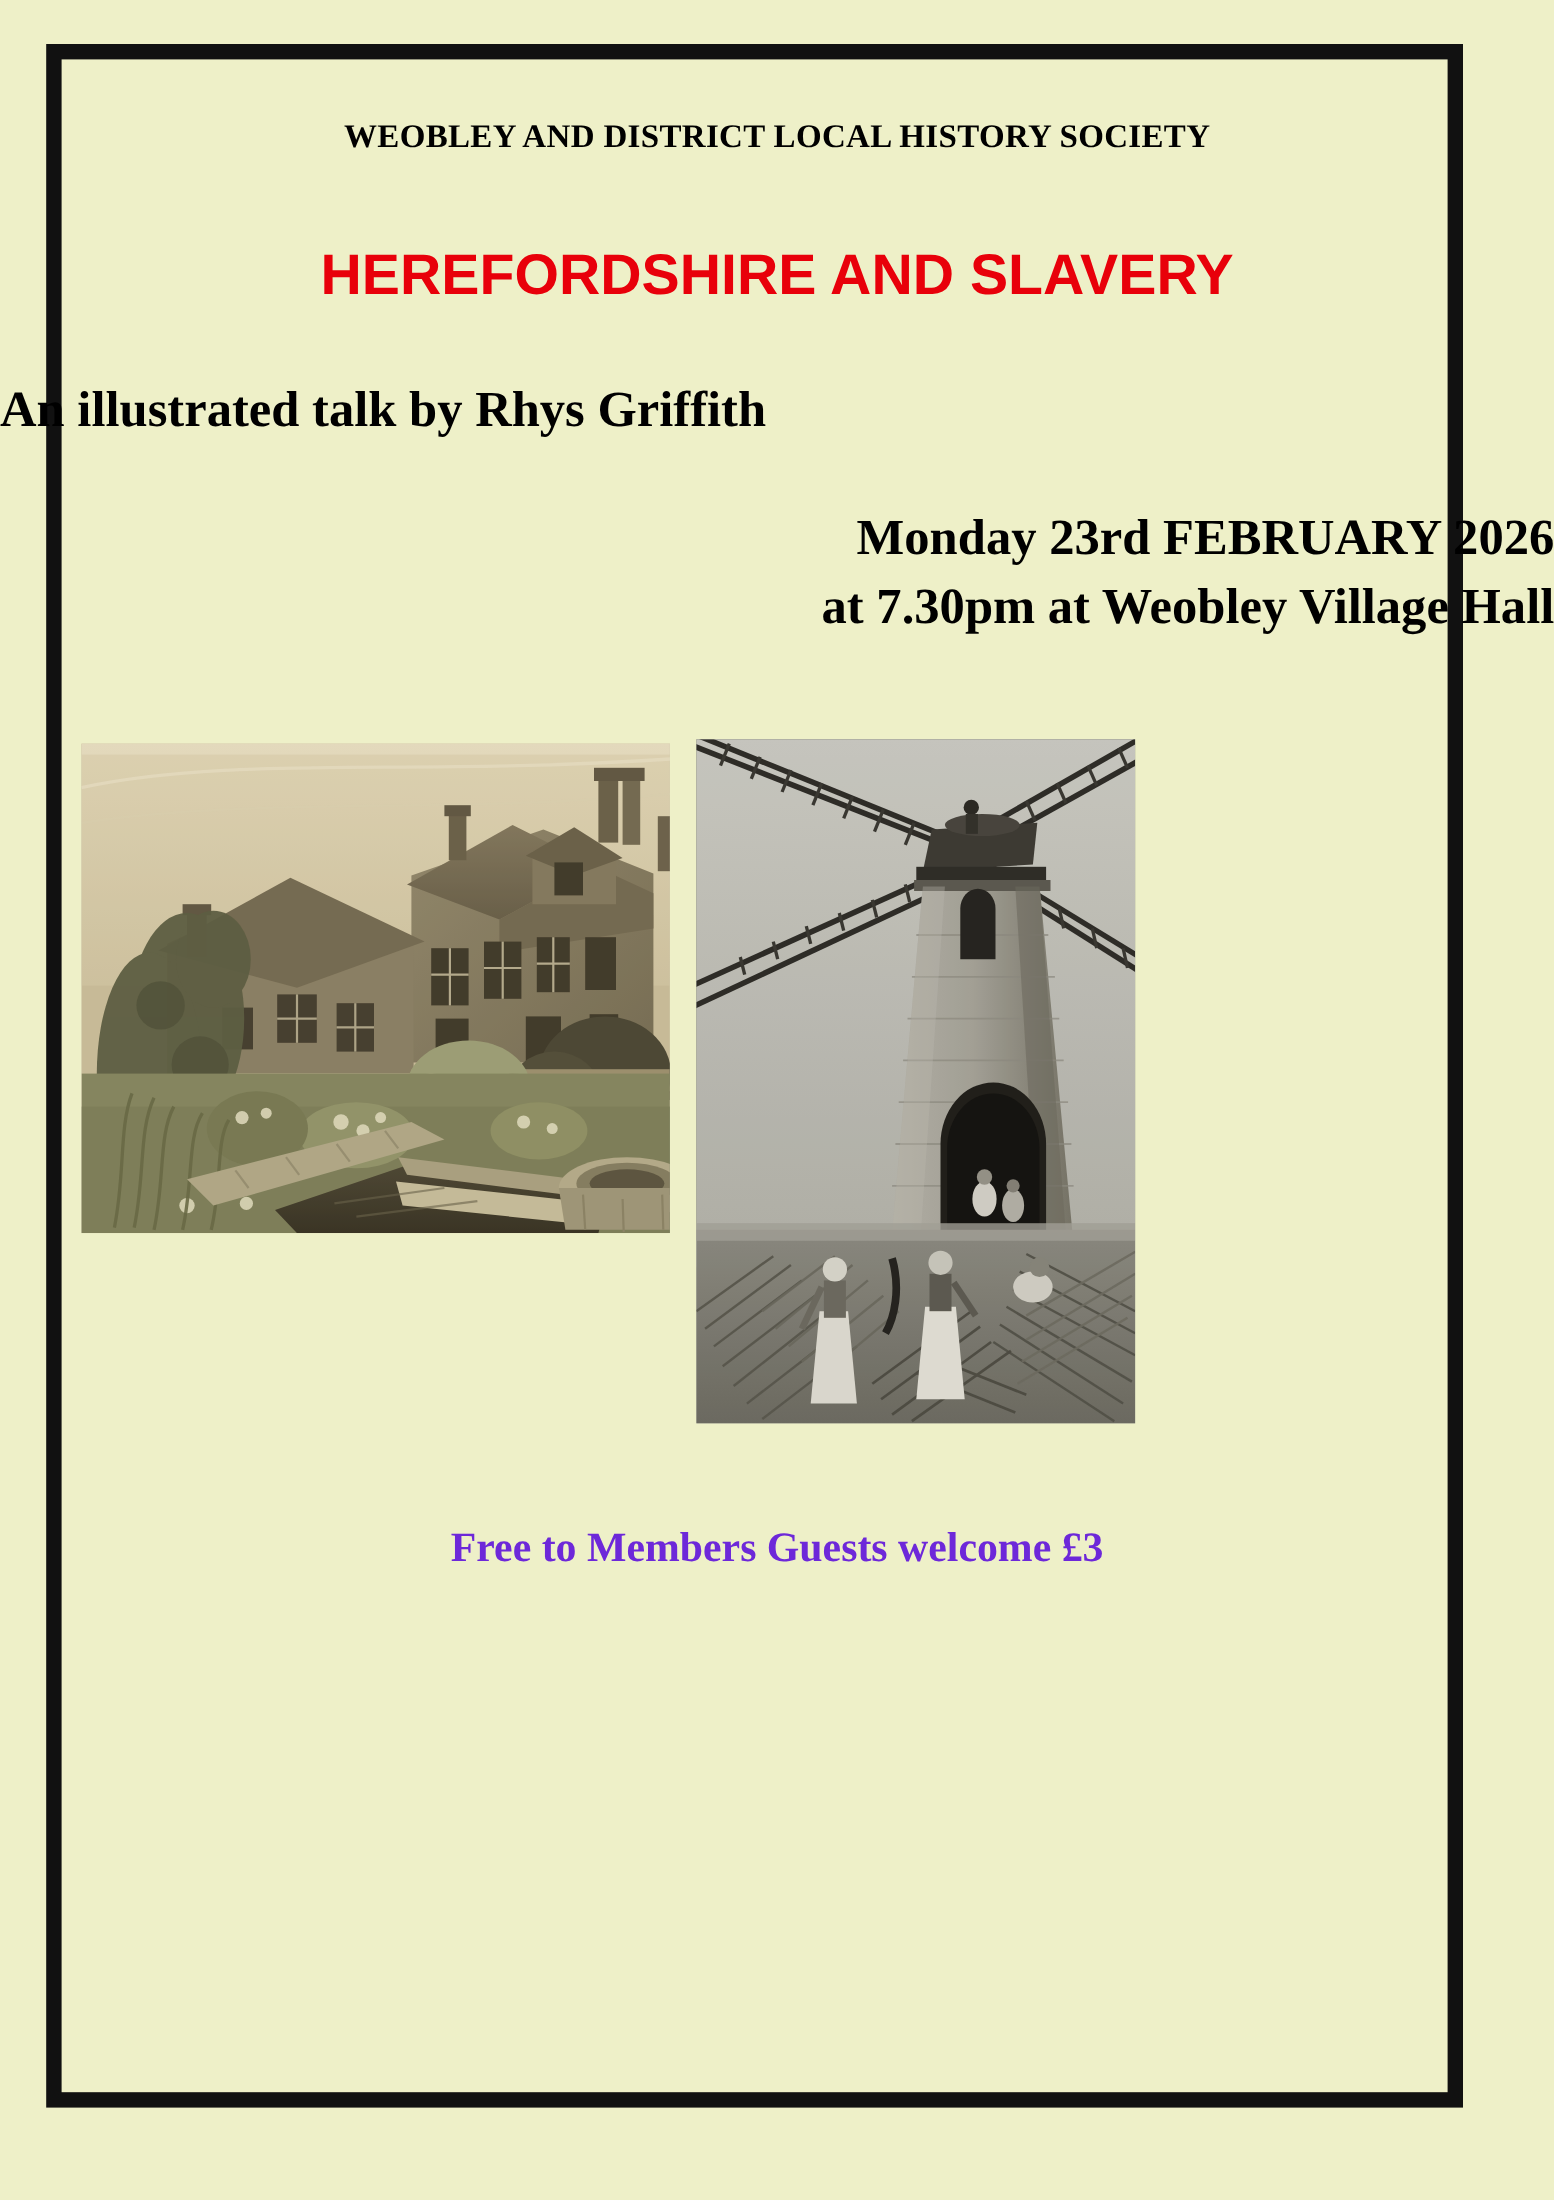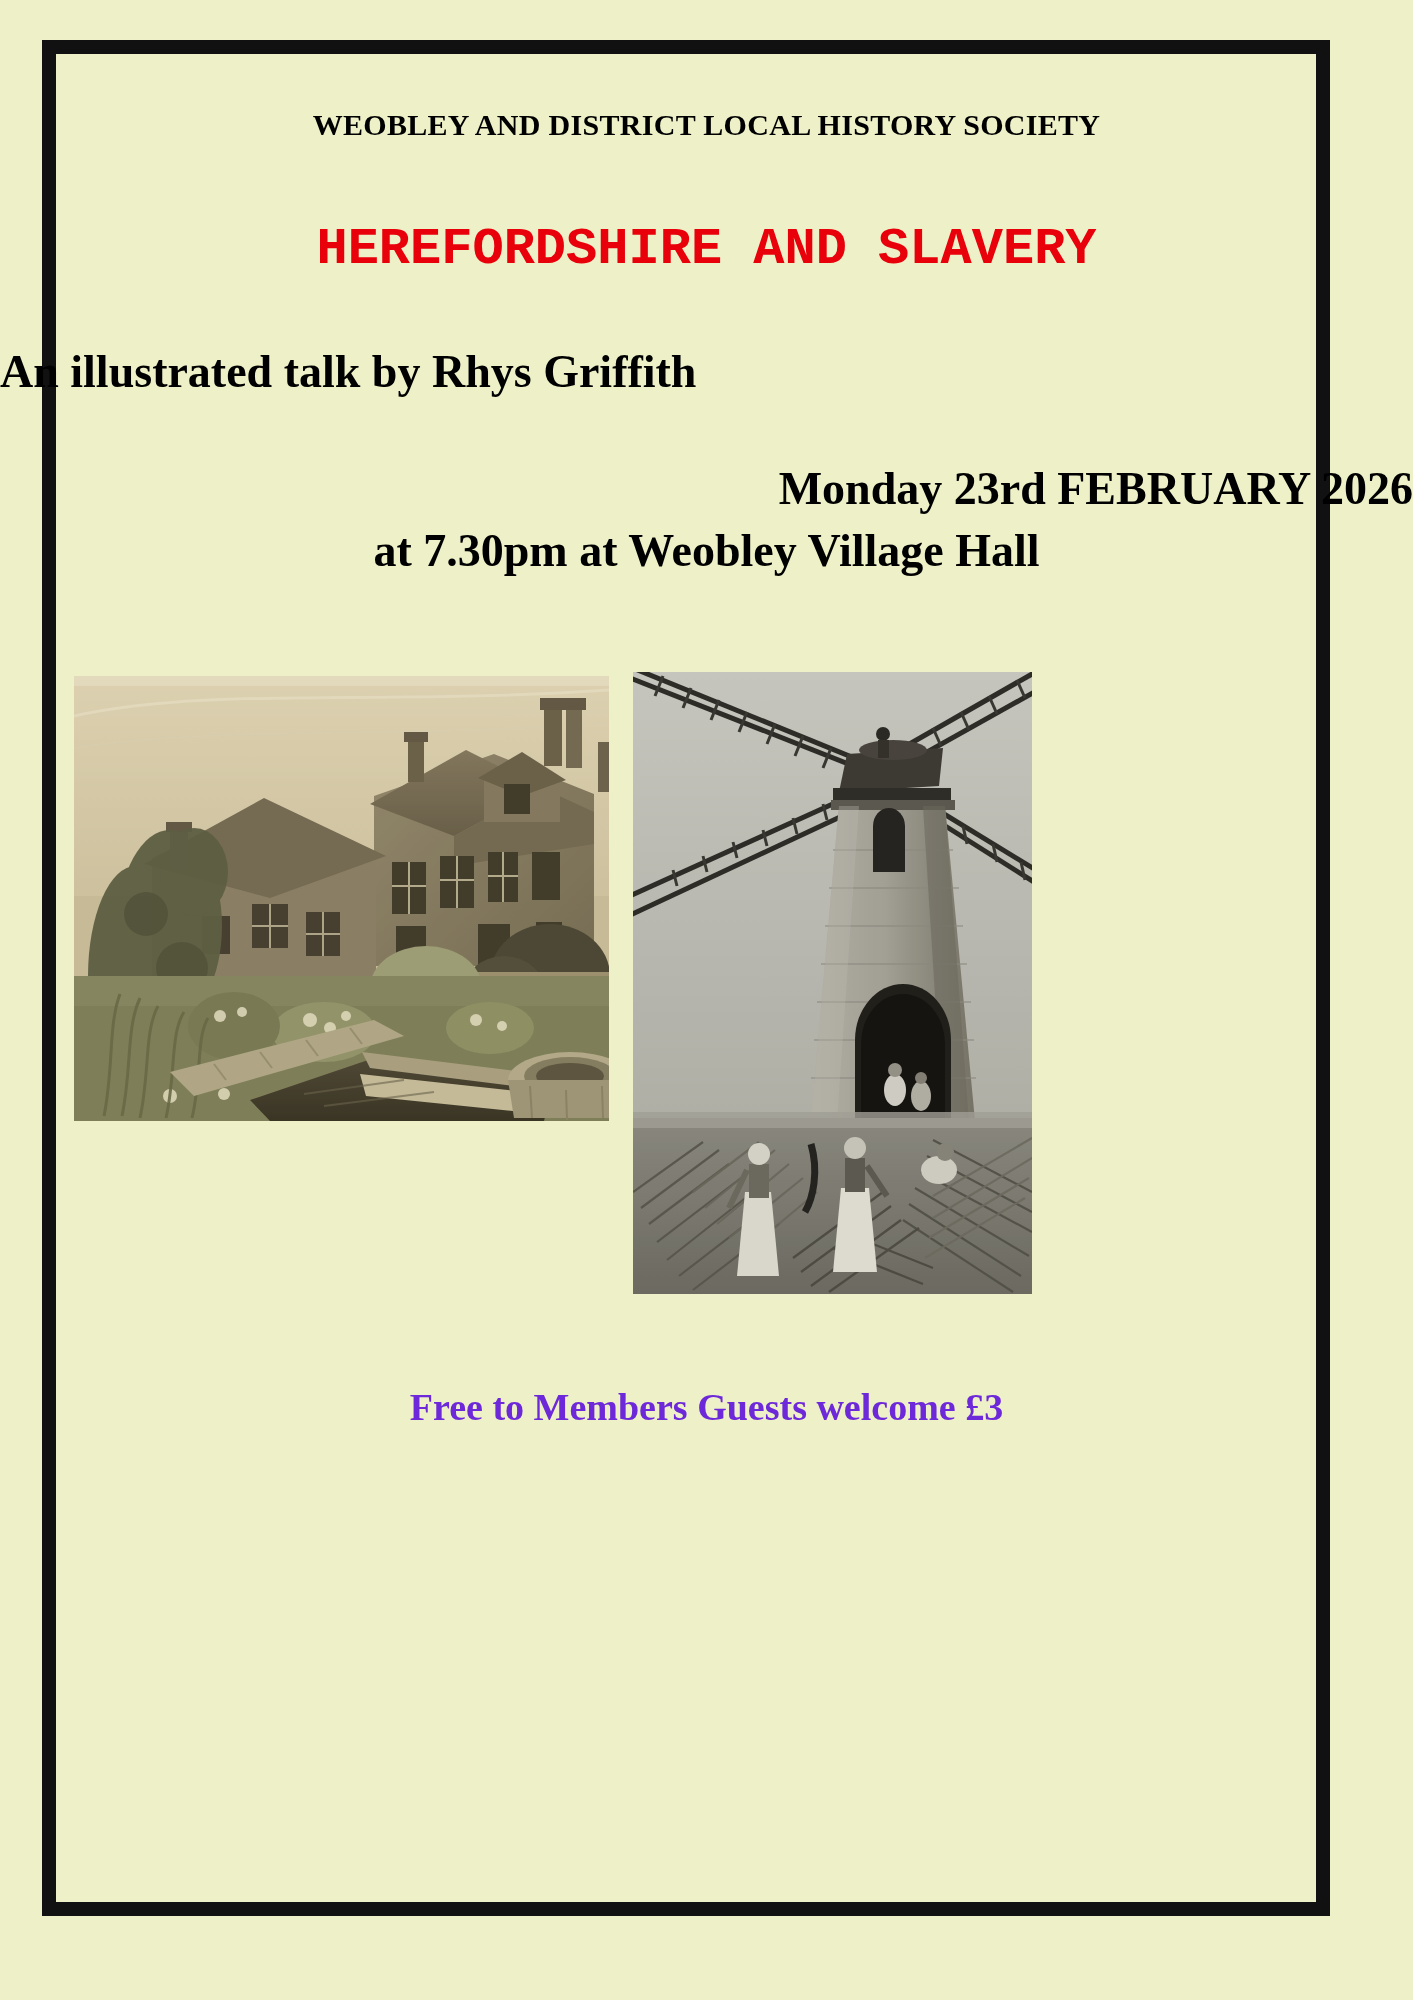--- a/index.html
+++ b/index.html
@@ -51,7 +51,7 @@
     font-size: 52px;
     font-weight: bold;
     color: #e8000a;
-    font-family: Liberation Mono, monospace;
+    font-family: Liberation Sans, sans-serif;
   }
   .subtitle {
     position: absolute;

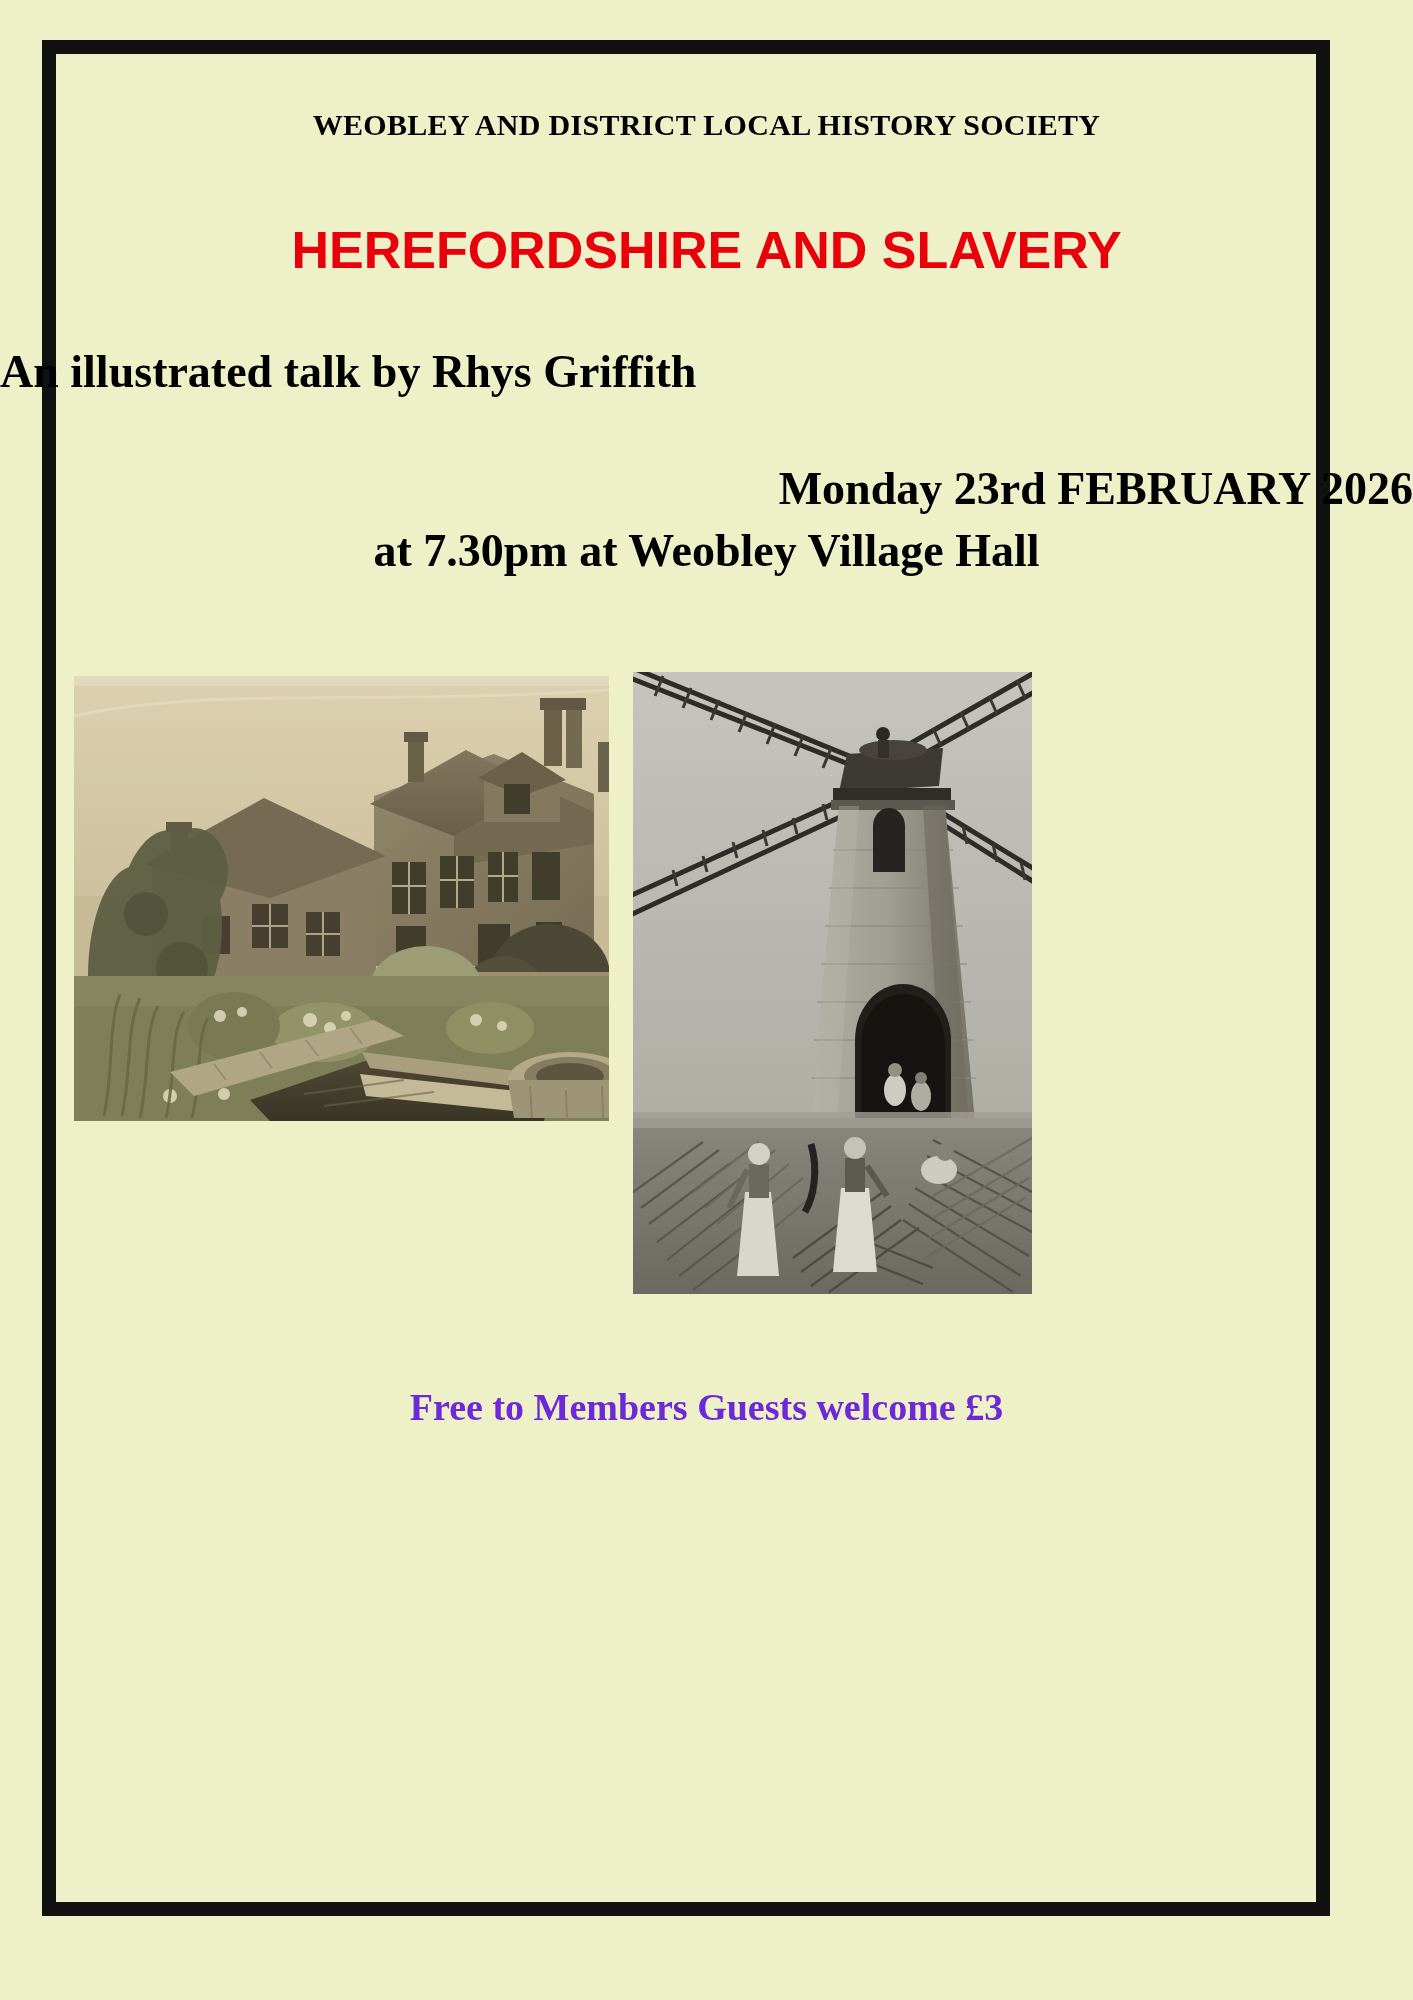--- a/index.html
+++ b/index.html
@@ -78,7 +78,7 @@
     left: 0;
     top: 524px;
     width: 100%;
-    text-align: center;
+    text-align: right;
     font-size: 46px;
     font-weight: bold;
     color: #000000;

